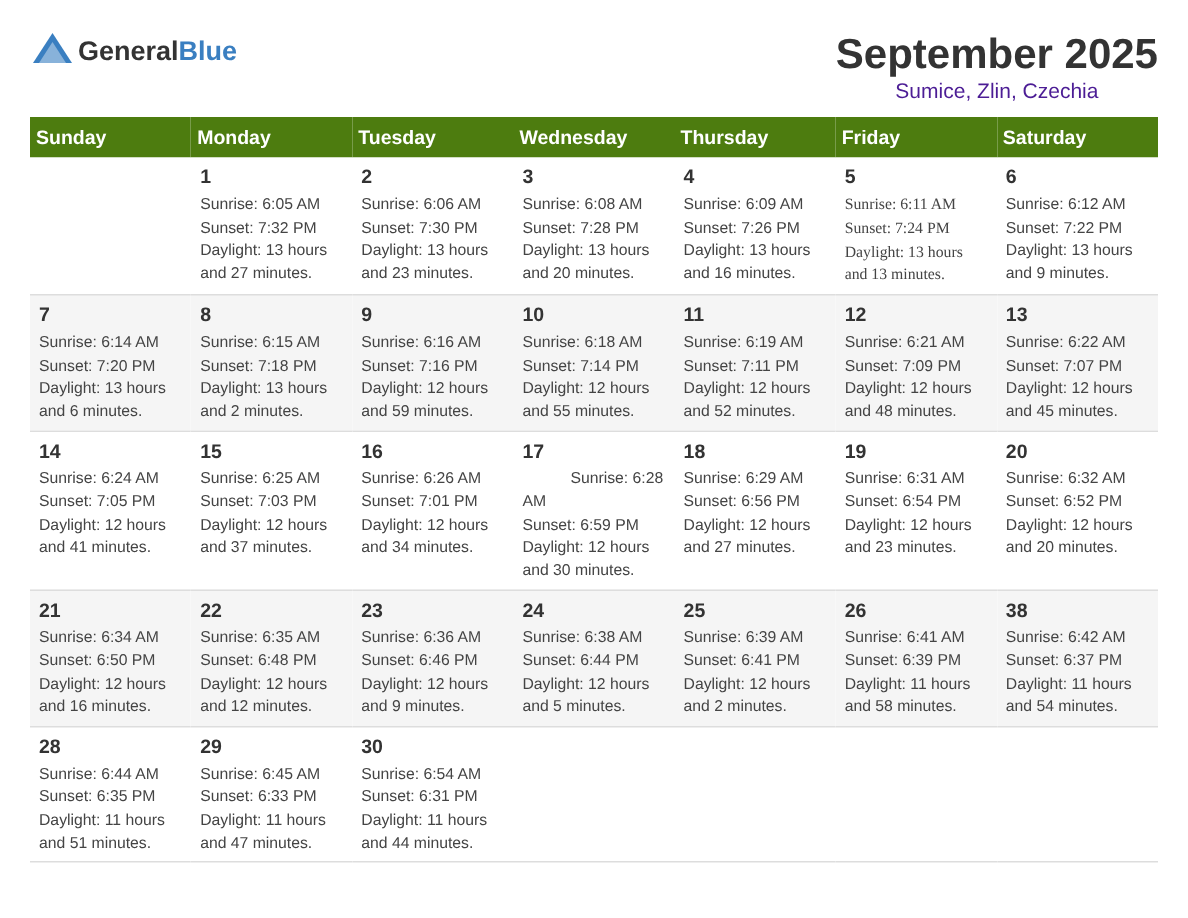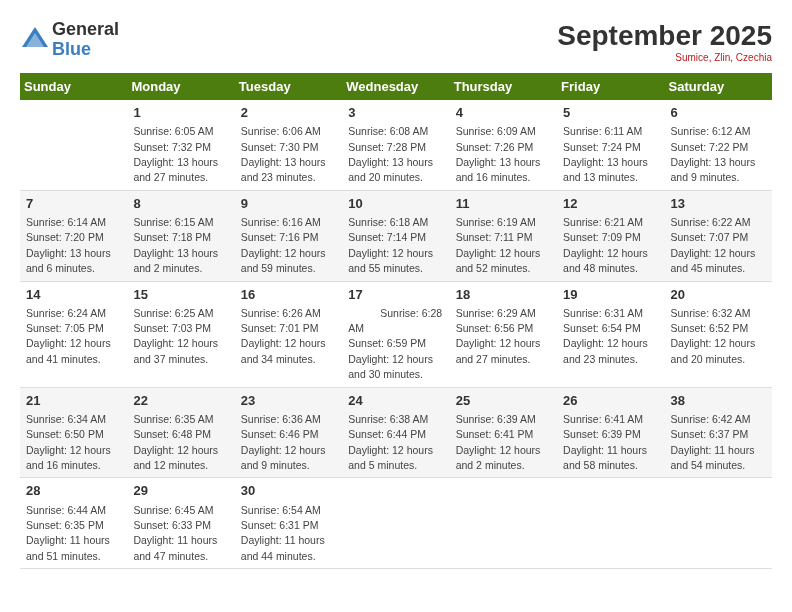--- a/index.html
+++ b/index.html
@@ -22,7 +22,7 @@
     }
     .logo-text {
       display: flex;
-      flex-direction: column;
+      flex-direction: row;
       line-height: 1.1;
     }
     .logo-general {

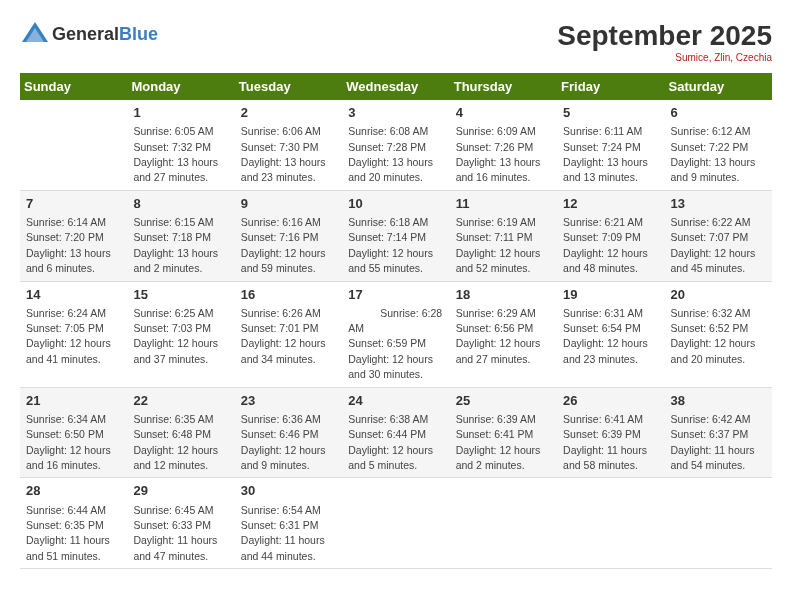--- a/index.html
+++ b/index.html
@@ -49,8 +49,9 @@
       color: #333;
     }
     .location {
-      font-size: 10px;
-      color: #b91c1c;
+      font-size: 14px;
+      color: #4c1d95;
+      text-align: center;
     }
     table {
       width: 100%;

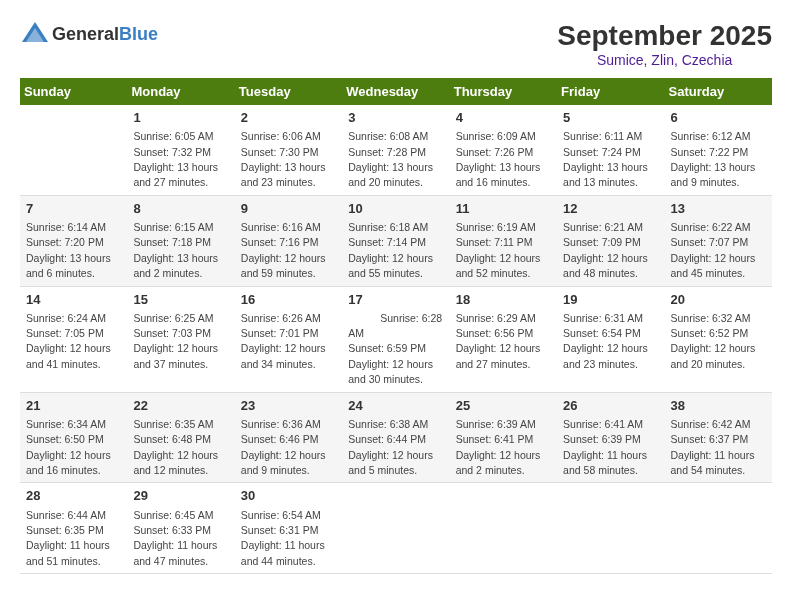--- a/index.html
+++ b/index.html
@@ -150,7 +150,7 @@
 Sunset: 7:26 PM
 Daylight: 13 hours
 and 16 minutes.</span></td>
-        <td><span class="day-num">5</span><span class="day-info" style="white-space: pre-line;">Sunrise: 6:11 AM
+        <td><span class="day-num">5</span><span class="day-info" style="white-space: pre-line; font-family: Liberation Serif, serif;">Sunrise: 6:11 AM
 Sunset: 7:24 PM
 Daylight: 13 hours
 and 13 minutes.</span></td>

